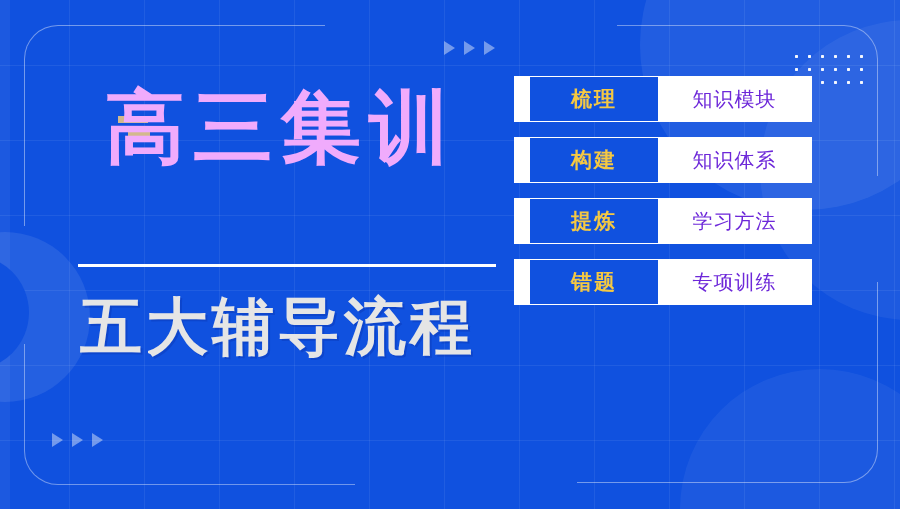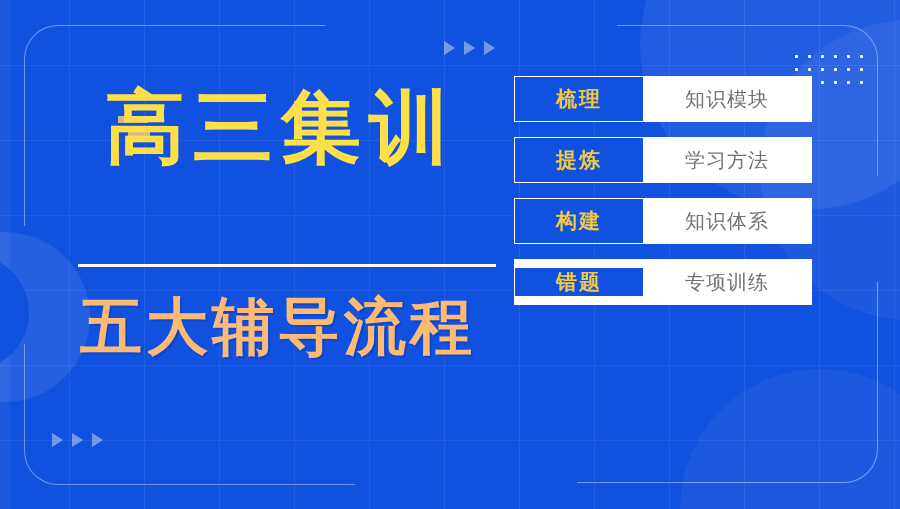--- a/index.html
+++ b/index.html
@@ -109,7 +109,7 @@
   .title-main{
     position:absolute;left:105px;top:88px;
     font-size:80px;line-height:1;font-weight:bold;
-    color:#fde047;letter-spacing:8px;
+    color:#f0abfc;letter-spacing:8px;
     white-space:nowrap;
   }
   .divider{

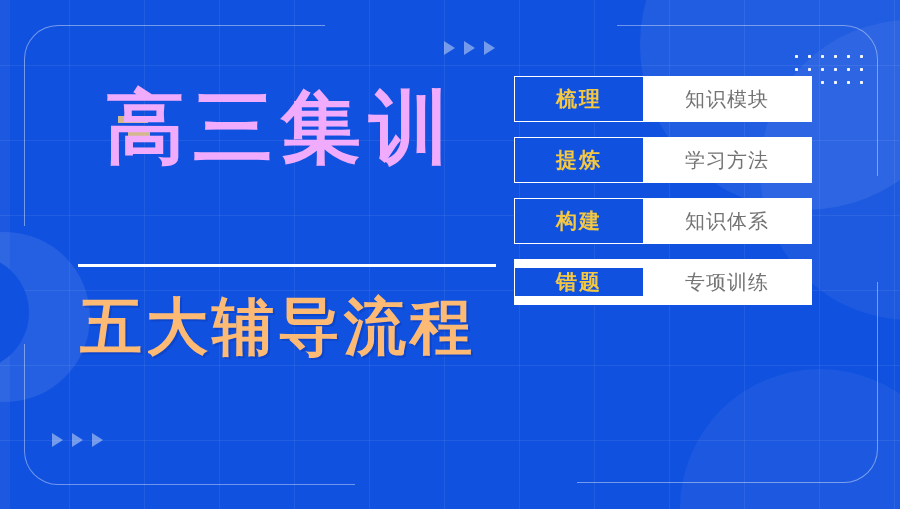--- a/index.html
+++ b/index.html
@@ -134,6 +134,7 @@
     border:1.5px solid rgba(255,255,255,0.95);
     box-sizing:border-box;
     background:#ffffff;
+    padding-left:15px;
   }
   .row:last-child{margin-bottom:16px;align-items:center;}
   .row .key{

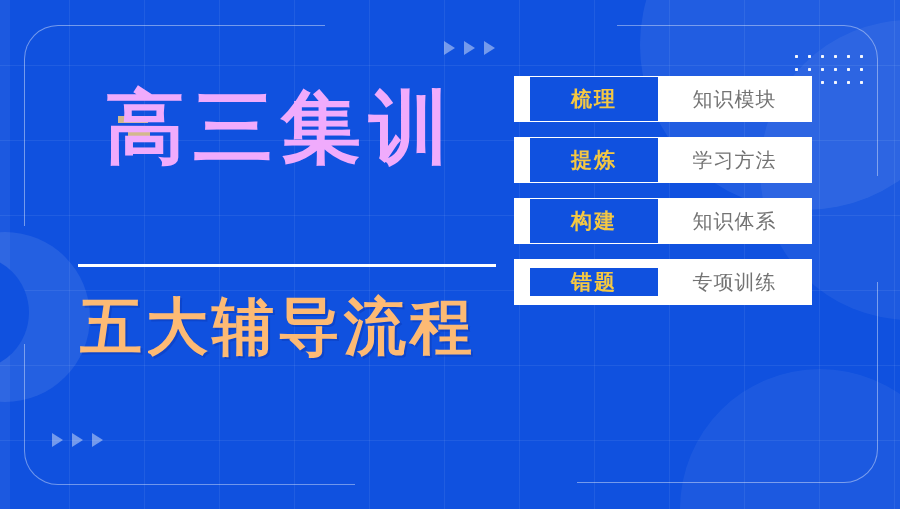--- a/index.html
+++ b/index.html
@@ -147,7 +147,7 @@
   .row .val{
     flex:1;
     background:#ffffff;
-    color:#737373;
+    color:#6d28d9;
     font-size:20px;letter-spacing:1px;
     display:flex;align-items:center;justify-content:center;
   }

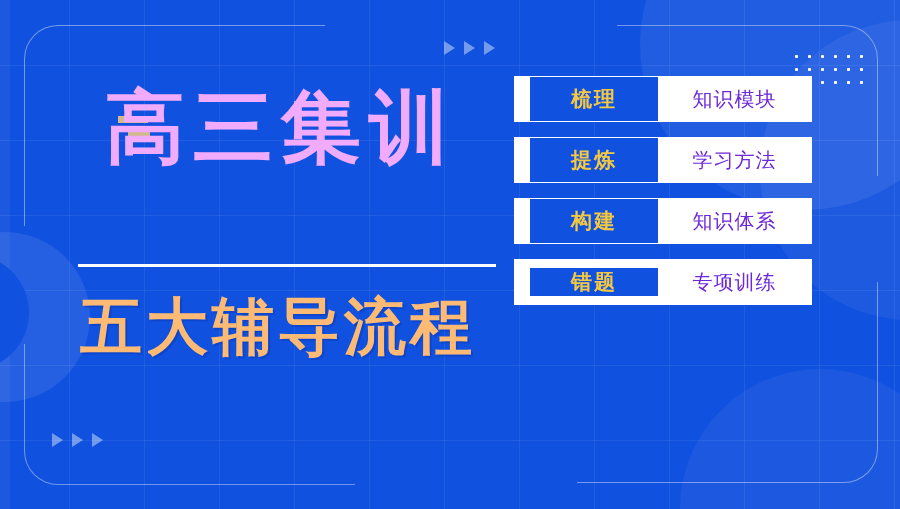--- a/index.html
+++ b/index.html
@@ -199,14 +199,14 @@
       <div class="val">知识模块</div>
     </div>
     <div class="row">
+      <div class="key">构建</div>
+      <div class="val">知识体系</div>
+    </div>
+    <div class="row">
       <div class="key">提炼</div>
       <div class="val">学习方法</div>
     </div>
     <div class="row">
-      <div class="key">构建</div>
-      <div class="val">知识体系</div>
-    </div>
-    <div class="row">
       <div class="key">错题</div>
       <div class="val">专项训练</div>
     </div>

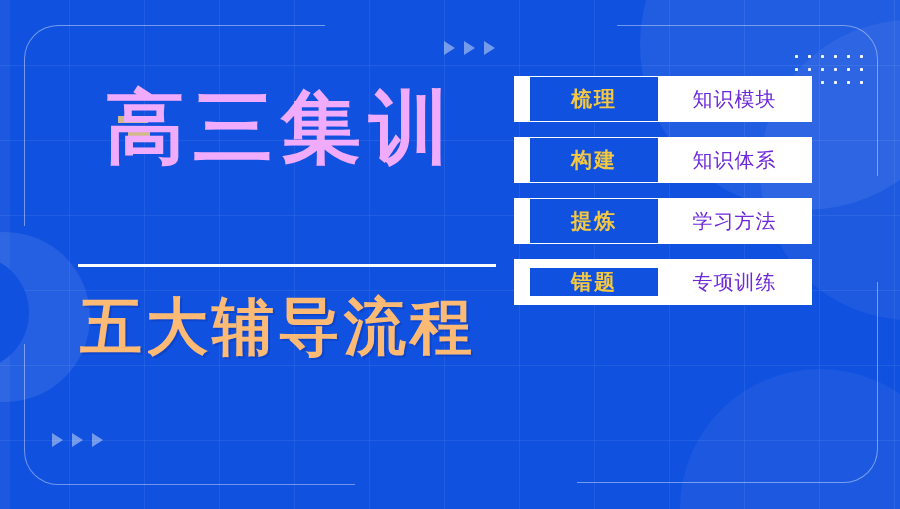--- a/index.html
+++ b/index.html
@@ -136,7 +136,7 @@
     background:#ffffff;
     padding-left:15px;
   }
-  .row:last-child{margin-bottom:16px;align-items:center;}
+  .row:last-child{margin-bottom:16px;}
   .row .key{
     width:128px;flex:0 0 128px;
     background:#1051df;

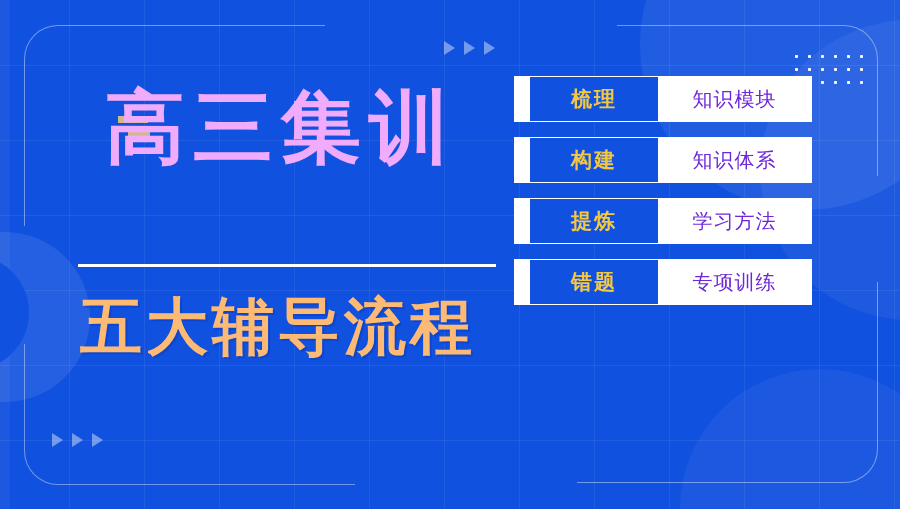--- a/index.html
+++ b/index.html
@@ -119,7 +119,7 @@
   .title-sub{
     position:absolute;left:80px;top:296px;
     font-size:62px;line-height:1;font-weight:bold;
-    color:#fdba74;letter-spacing:4px;
+    color:#e5e5e5;letter-spacing:4px;
     white-space:nowrap;
     text-shadow:2px 2px 0 rgba(10,50,170,0.35);
   }

